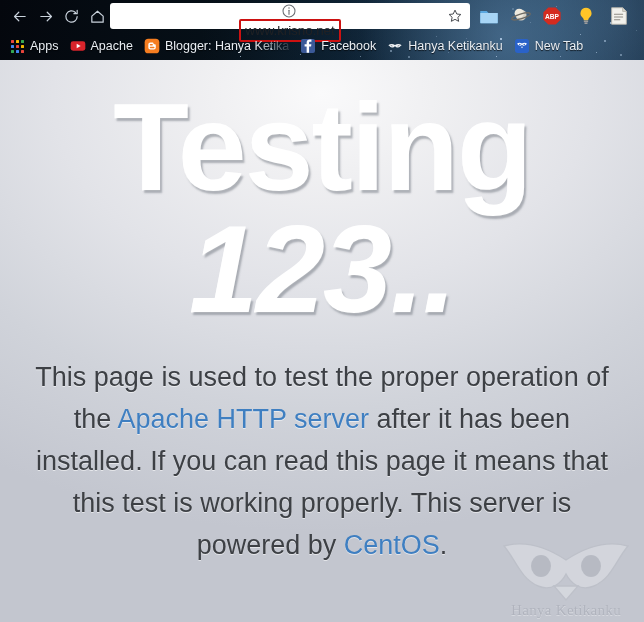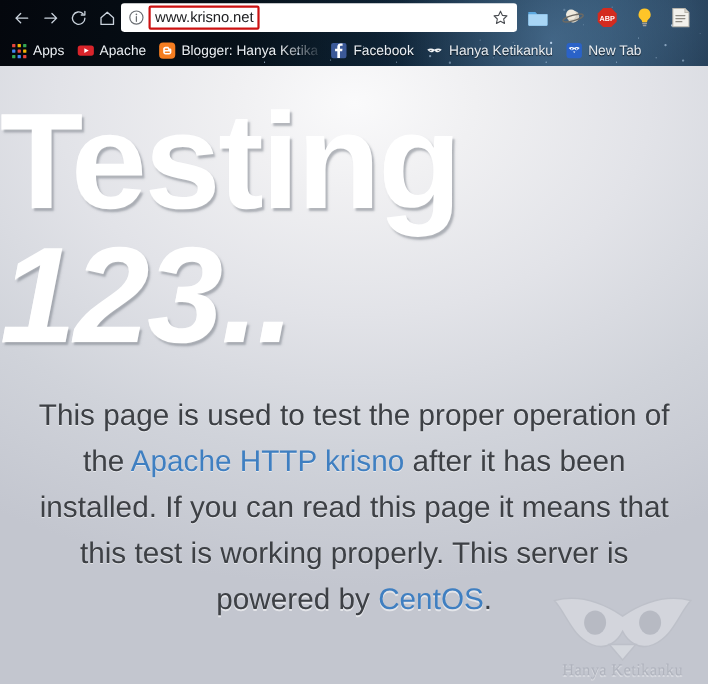--- a/index.html
+++ b/index.html
@@ -33,7 +33,7 @@
   #address-bar{
     position:absolute; left:110px; top:3px; width:360px; height:26px;
     background:#ffffff; border-radius:3px;
-    display:flex; align-items:center; padding:0 6px;
+    display:flex; align-items:center; padding:0 6px;flex-direction:column;
   }
   #info-icon{ width:16px; height:16px; flex:0 0 16px; margin-right:3px; }
   #url-box{

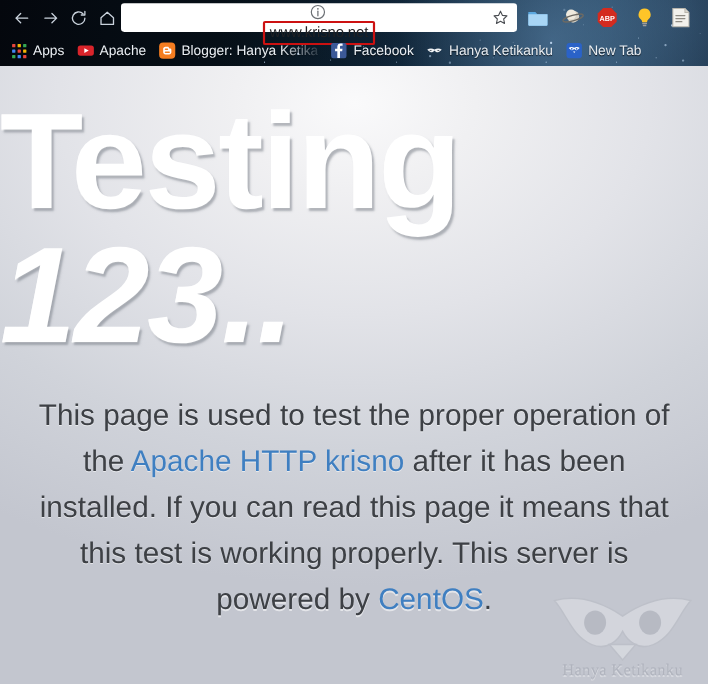--- a/index.html
+++ b/index.html
@@ -84,7 +84,7 @@
 
   #heading{
     margin-top:27px;
-    text-align:left;
+    text-align:center;
     font-family:"Liberation Sans", sans-serif;
     font-weight:bold;
     font-size:124px;

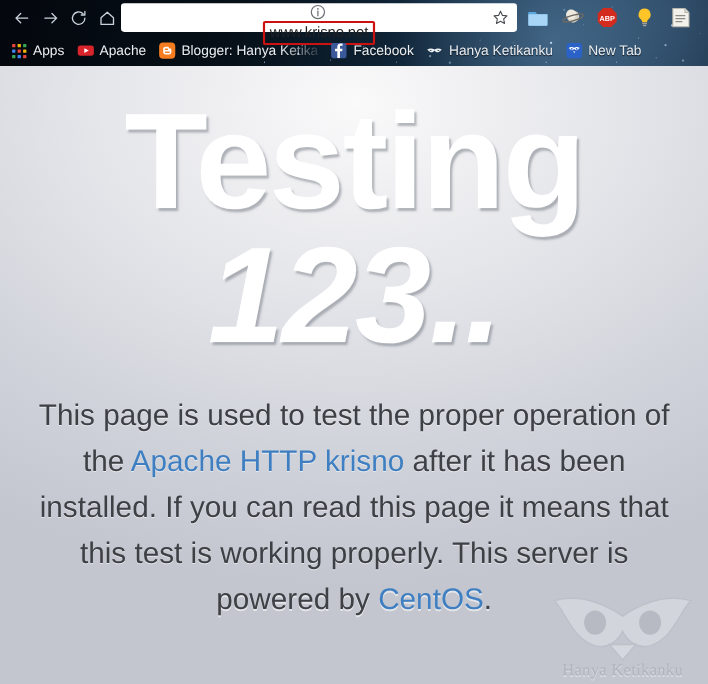--- a/index.html
+++ b/index.html
@@ -316,7 +316,7 @@
   </div>
 
   <div id="paragraph">
-    <span>This page is used to test the proper operation of the </span><a href="#">Apache HTTP krisno</a><span> after it has been installed. If you can read this page it means that this test is working properly. This server is powered by </span><a href="#">CentOS</a><span>.</span>
+    <span>This page is used to test the proper operation of the </span><a href="#">Apache HTTP server</a><span> after it has been installed. If you can read this page it means that this test is working properly. This server is powered by </span><a href="#">CentOS</a><span>.</span>
   </div>
 
   <div id="watermark">

